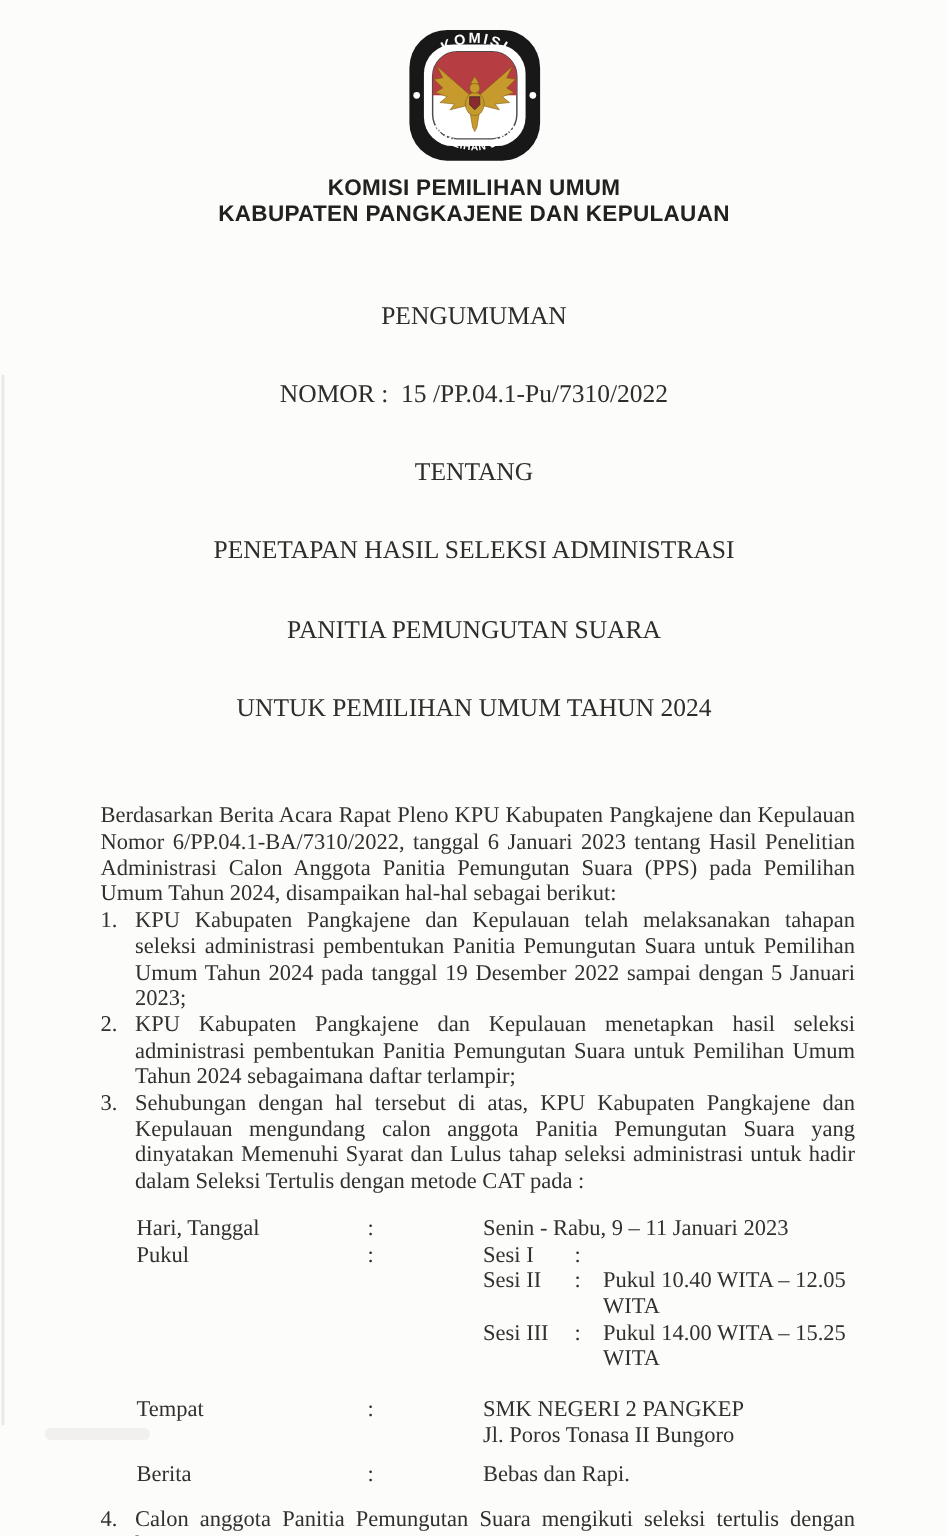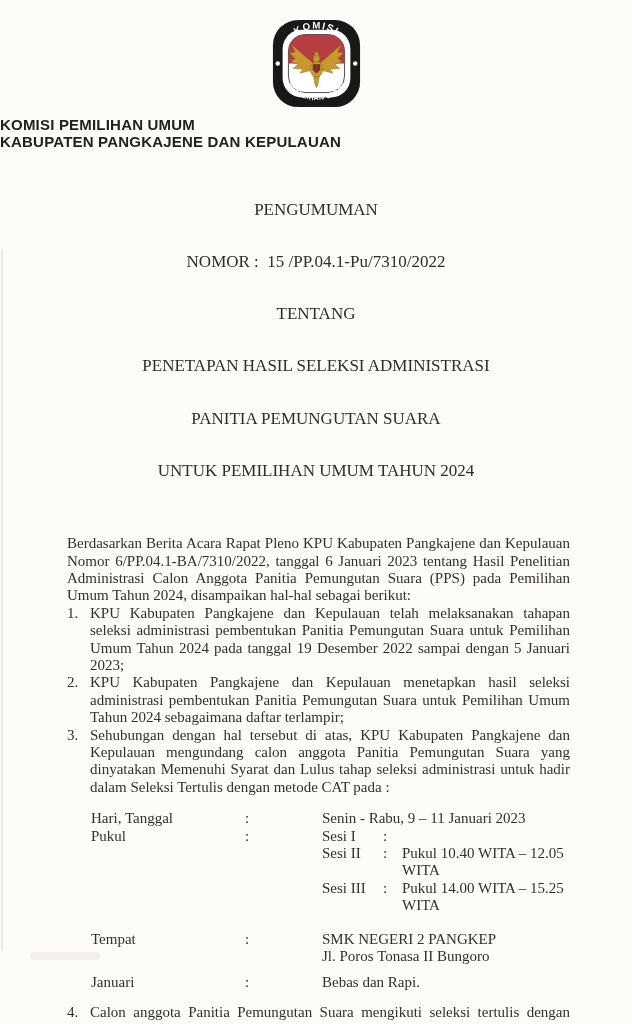--- a/index.html
+++ b/index.html
@@ -32,6 +32,7 @@
   }
   .org-header {
     margin-top: 3px;
+    text-align: center;
     font-family: "Liberation Sans", sans-serif;
     font-weight: 700;
     font-size: 15px;

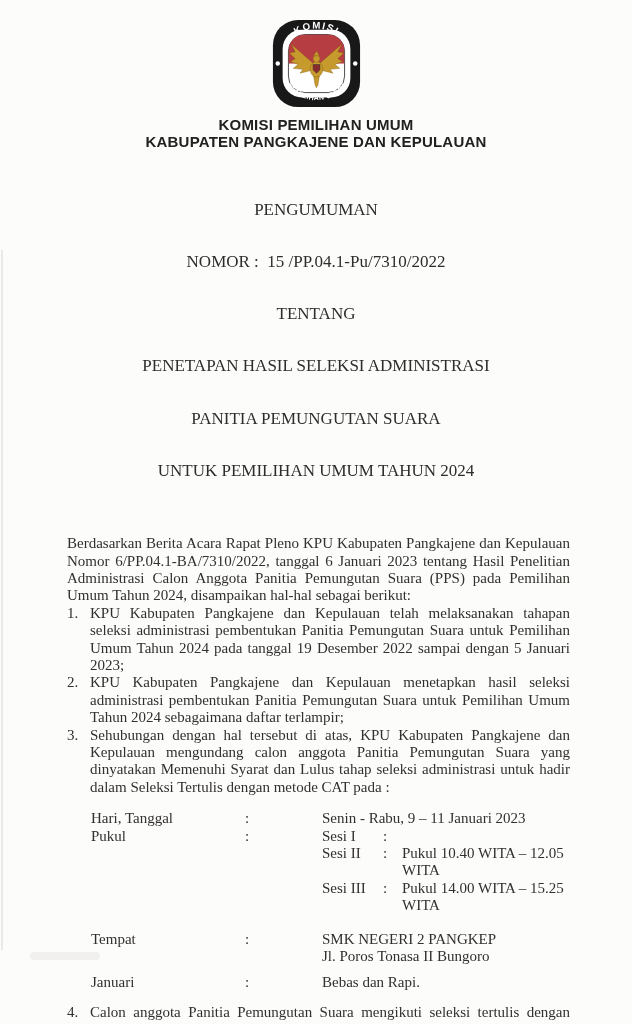--- a/index.html
+++ b/index.html
@@ -179,7 +179,7 @@
         </span>
       </div>
       <div class="sch-row row-pakaian">
-        <span class="sch-label">Januari</span>
+        <span class="sch-label">Berita</span>
         <span class="sch-colon">:</span>
         <span class="sch-value">Bebas dan Rapi.</span>
       </div>

